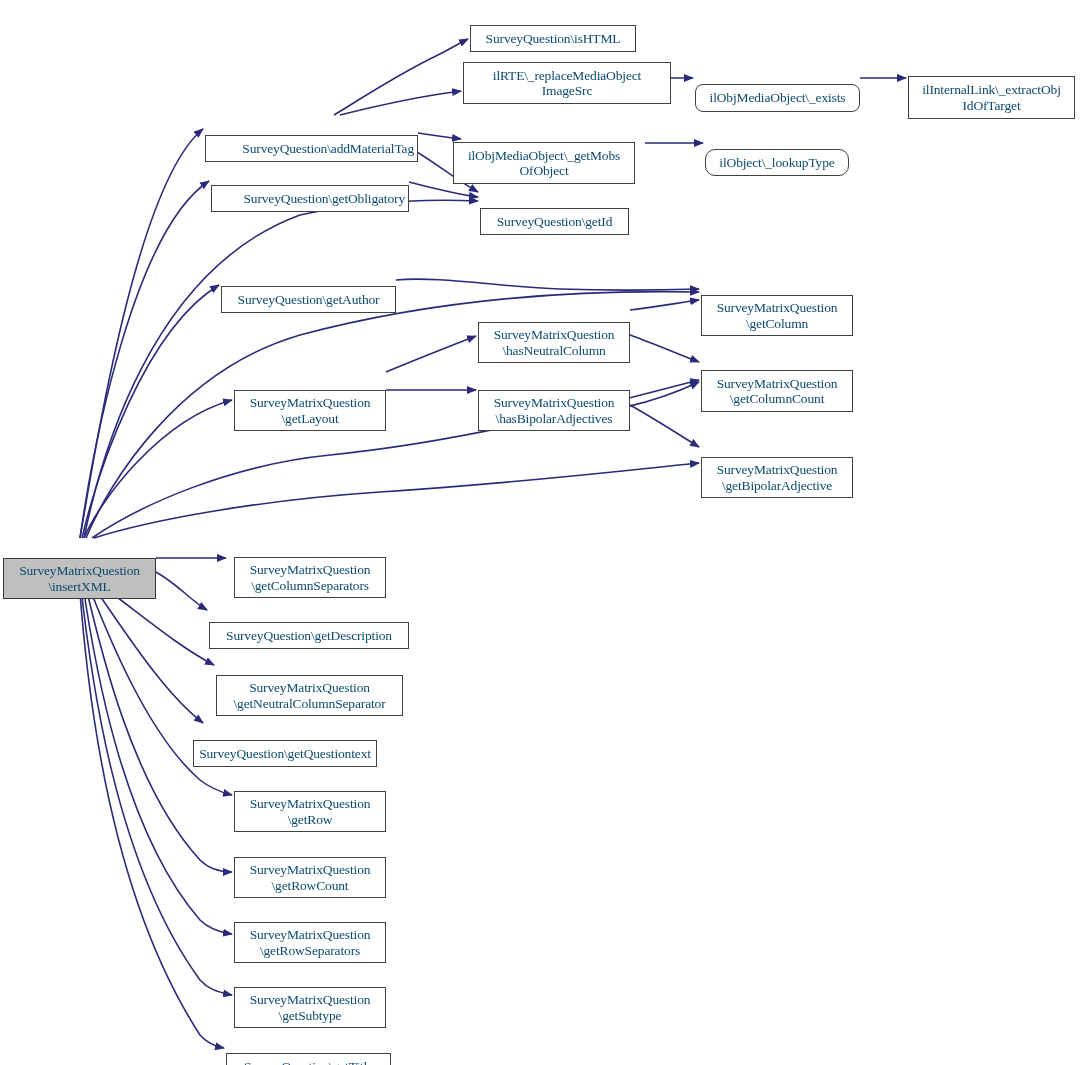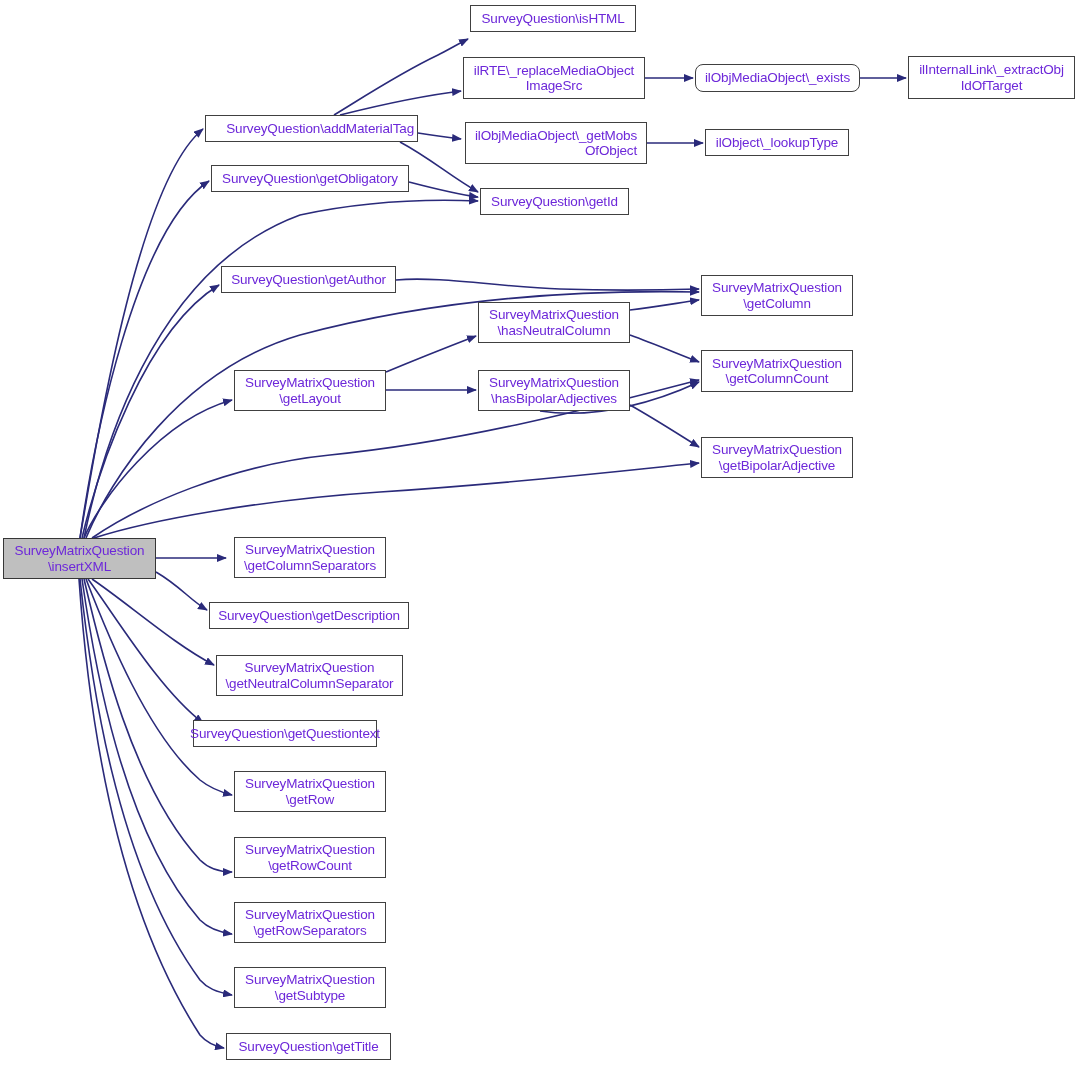--- a/index.html
+++ b/index.html
@@ -8,8 +8,8 @@
   svg#edges{position:absolute;left:0;top:0;width:1080px;height:1065px;}
   .node{position:absolute;box-sizing:border-box;border:1px solid #404040;background:#ffffff;
         display:flex;align-items:center;justify-content:center;text-align:center;
-        font-family:Liberation Sans, sans-serif;font-size:13.5px;color:#6d28d9;line-height:1.12;
-        letter-spacing:-0.15px;}
+        font-family:Liberation Serif, serif;font-size:13.5px;color:#0c4a6e;line-height:1.12;
+        letter-spacing:-0.15px;margin-top:20px;}
   .node.root{background:#bfbfbf;border-color:#363636;}
   .node .lbl{display:block;padding:0 3px;white-space:pre-line;}
 </style>

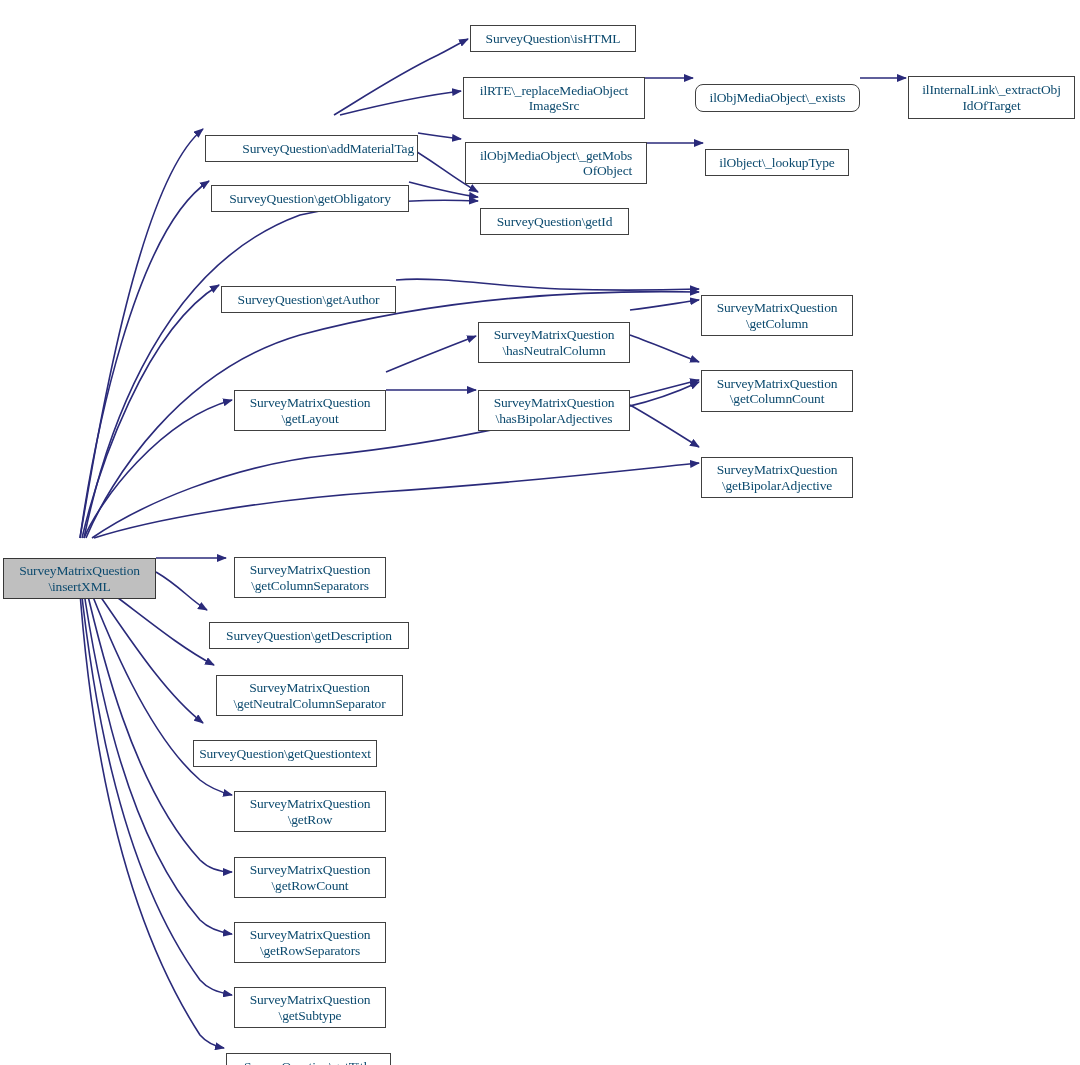--- a/index.html
+++ b/index.html
@@ -112,7 +112,7 @@
       <div class="node" style="left: 470px; top: 5px; width: 166px; height: 27px;">
         <span class="lbl">SurveyQuestion\isHTML</span>
       </div>
-      <div class="node" style="left: 463px; top: 57px; width: 182px; height: 42px;">
+      <div class="node" style="left: 463px; top: 42px; width: 208px; height: 42px;">
         <span class="lbl">ilRTE\_replaceMediaObject
 ImageSrc</span>
       </div>

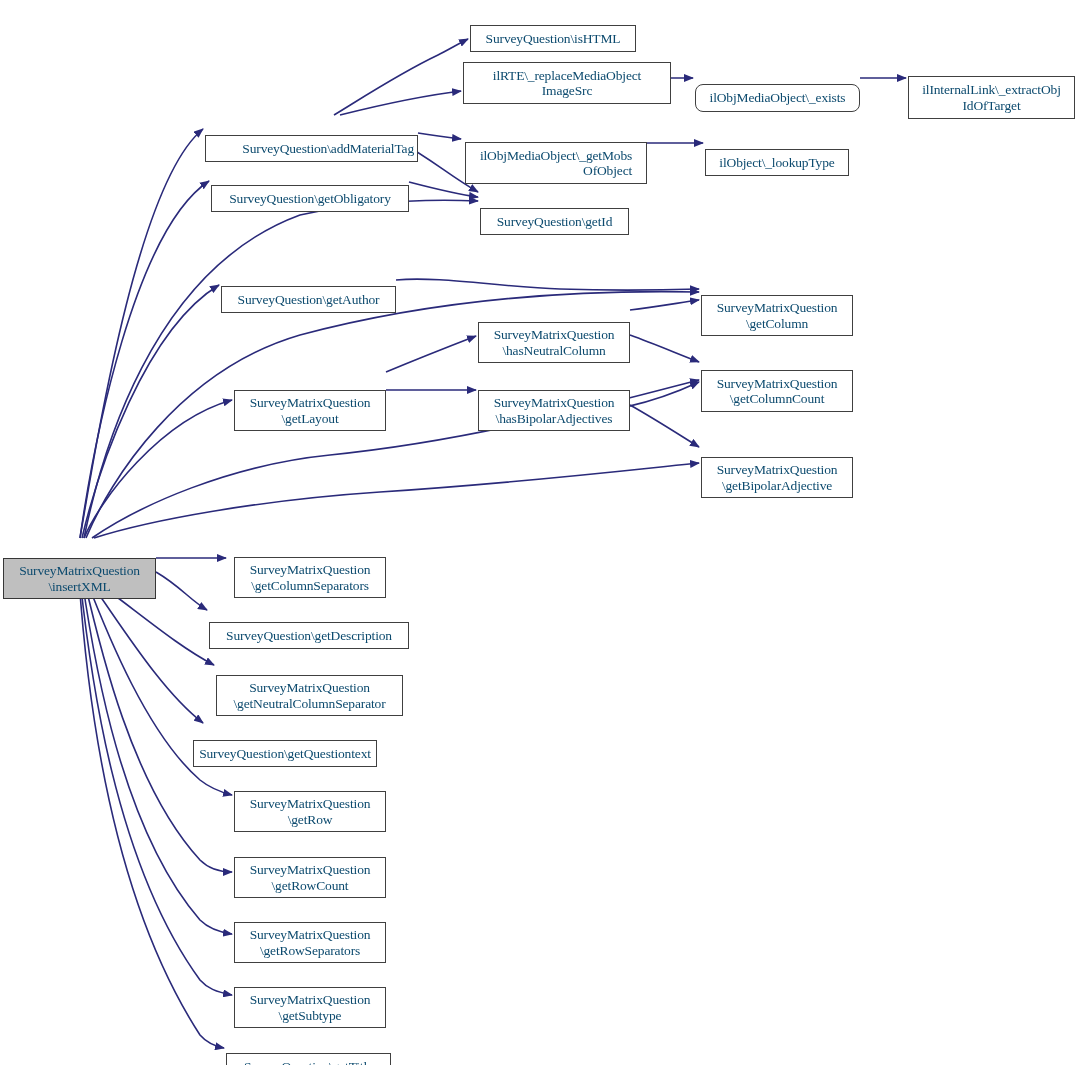--- a/index.html
+++ b/index.html
@@ -116,7 +116,7 @@
         <span class="lbl">ilRTE\_replaceMediaObject
 ImageSrc</span>
       </div>
-      <div class="node" style="left: 465px; top: 122px; width: 182px; height: 42px; text-align: right;">
+      <div class="node" style="left: 453px; top: 122px; width: 182px; height: 42px;">
         <span class="lbl">ilObjMediaObject\_getMobs
 OfObject</span>
       </div>

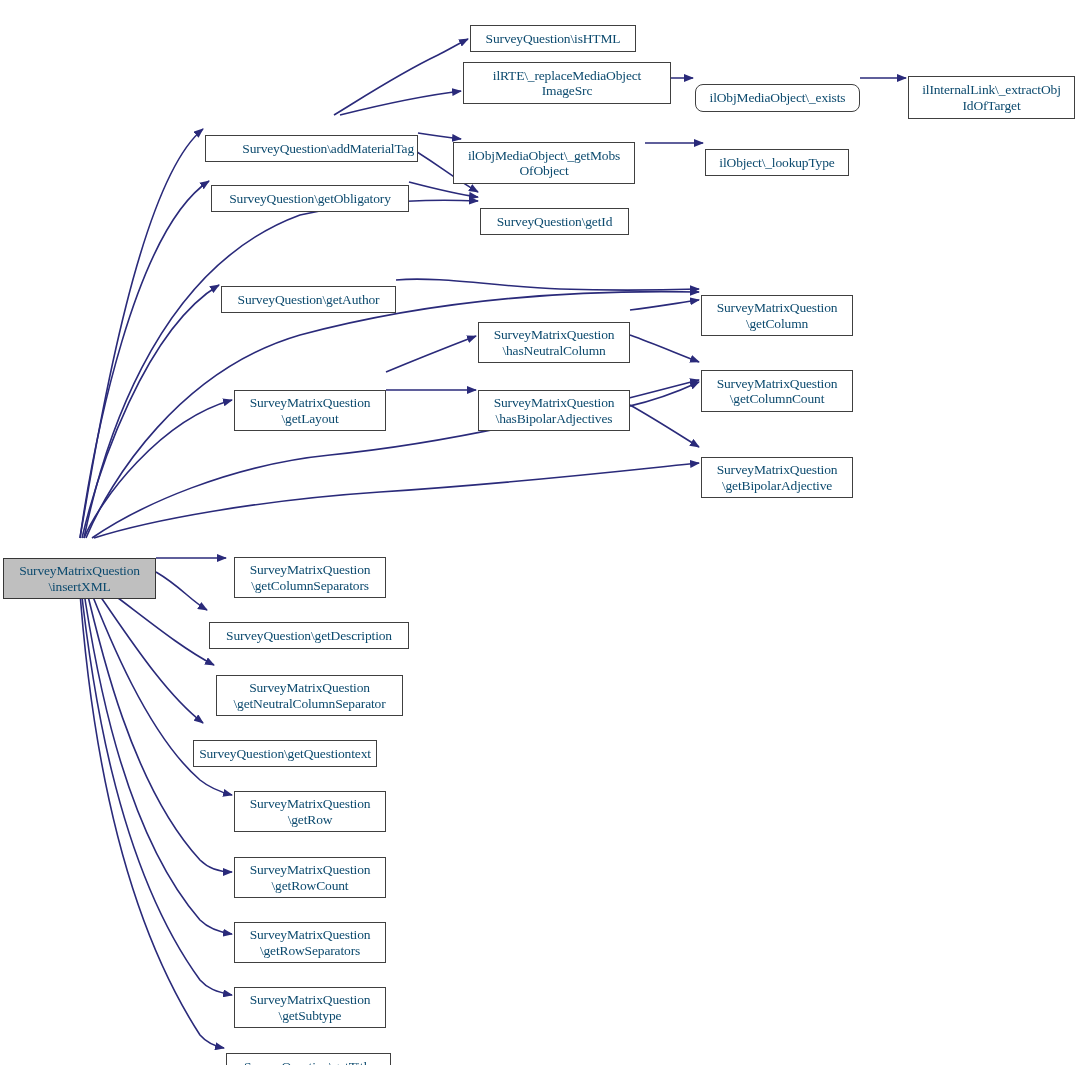--- a/index.html
+++ b/index.html
@@ -146,7 +146,7 @@
       <div class="node" style="left: 695px; top: 64px; width: 165px; height: 28px; border-radius: 8px;">
         <span class="lbl">ilObjMediaObject\_exists</span>
       </div>
-      <div class="node" style="left: 705px; top: 129px; width: 144px; height: 27px;">
+      <div class="node" style="left: 705px; top: 129px; width: 144px; height: 27px; border-radius: 10px;">
         <span class="lbl">ilObject\_lookupType</span>
       </div>
       <div class="node" style="left: 908px; top: 56px; width: 167px; height: 43px;">

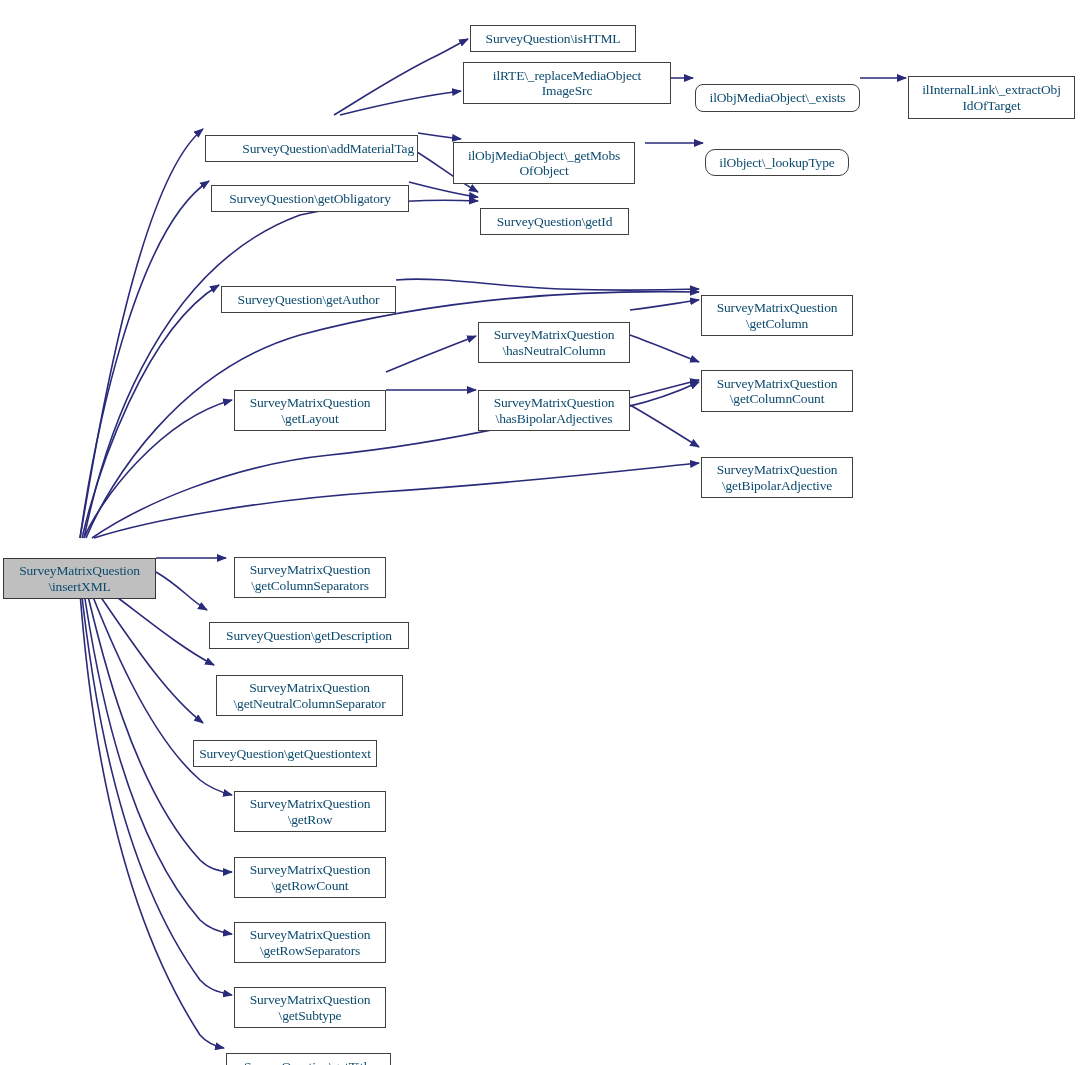--- a/index.html
+++ b/index.html
@@ -66,7 +66,7 @@
       <div class="node" style="left: 205px; top: 115px; width: 213px; height: 27px; justify-content: flex-end;">
         <span class="lbl">SurveyQuestion\addMaterialTag</span>
       </div>
-      <div class="node" style="left: 211px; top: 165px; width: 198px; height: 27px;">
+      <div class="node" style="left: 211px; top: 165px; width: 198px; height: 27px; justify-content: flex-end;">
         <span class="lbl">SurveyQuestion\getObligatory</span>
       </div>
       <div class="node" style="left: 221px; top: 266px; width: 175px; height: 27px;">

